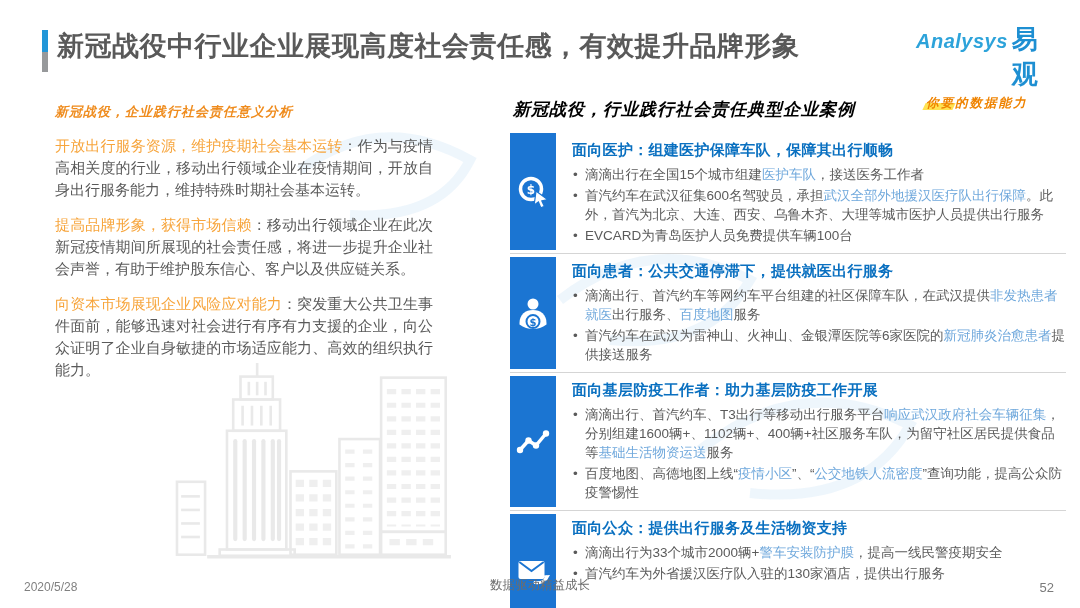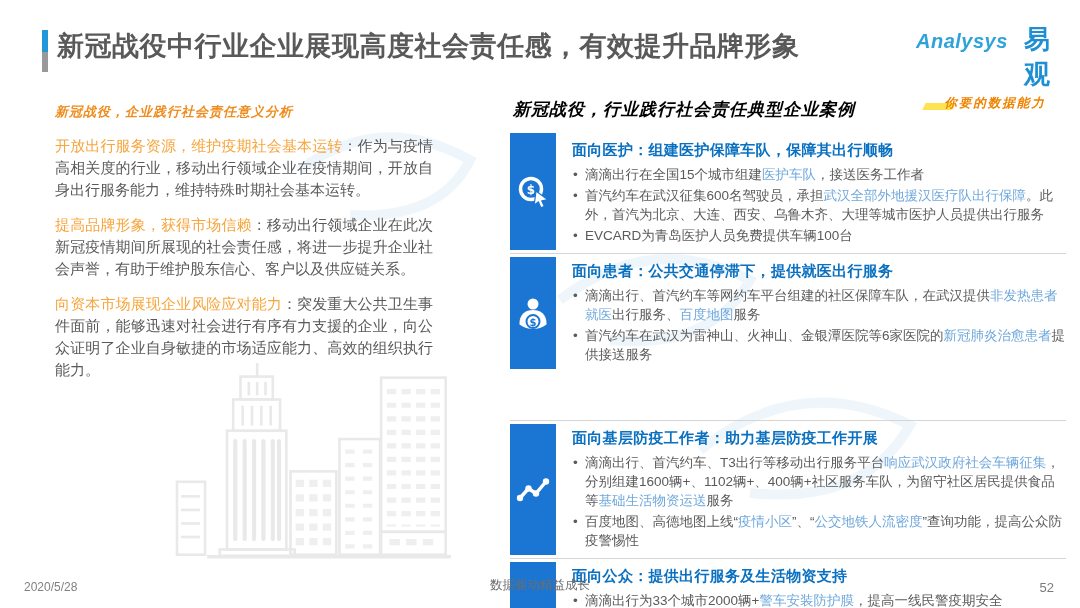--- a/index.html
+++ b/index.html
@@ -14,7 +14,7 @@
     background:linear-gradient(to bottom,#2196d8 0%,#2196d8 52%,#97999b 52%,#97999b 100%); }
   .page-title { font-size:27px; font-weight:bold; color:#595959; line-height:1.35; letter-spacing:0.5px; }
   
-  .logo { position:absolute; top:22px; right:16px; text-align:center; width:148px; }
+  .logo { position:absolute; top:22px; right:16px; text-align:left; width:148px; }
   .logo-row { display:flex; align-items:baseline; }
   .brand-script { font-style:italic; font-weight:bold; font-size:20px; color:#2da3da; letter-spacing:0.5px; }
   .brand-cn { font-weight:bold; font-size:26px; color:#1e8fd2; margin-left:4px; letter-spacing:2px; }

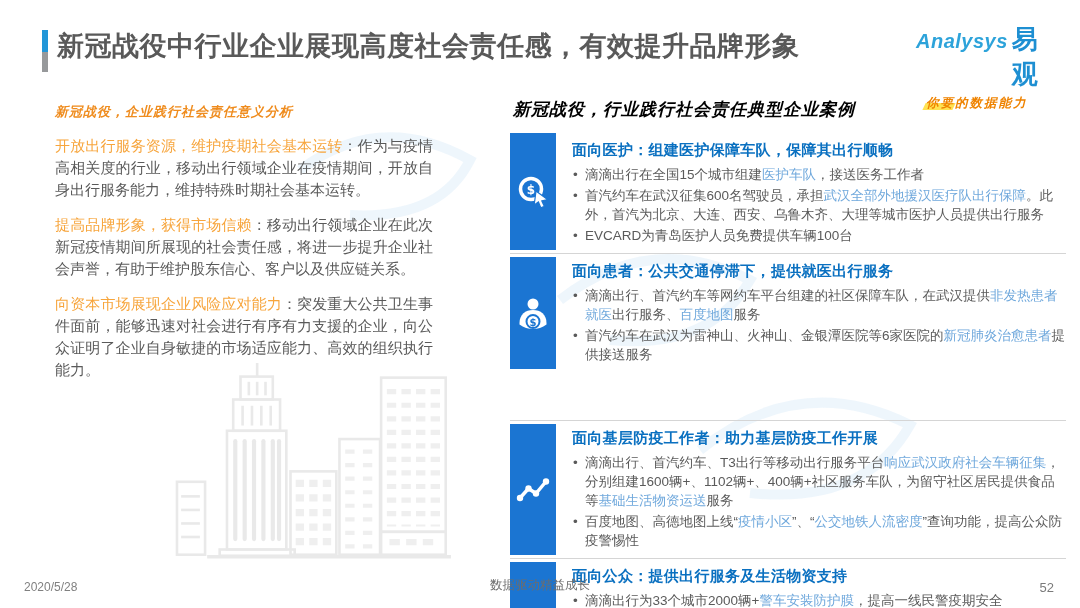--- a/index.html
+++ b/index.html
@@ -50,7 +50,7 @@
     color:#5a5a5a; margin-bottom:2px; }
   .case-bullets li::before { content:"•"; position:absolute; left:1px; top:0; color:#5a5a5a; }
   .hl { color:#6fa8dc; }
-  .row-1 { min-height:106px; } .row-2 { min-height:103px; } .row-3 { min-height:113px;margin-top:48px; } .row-4 { min-height:119px; }
+  .row-1 { min-height:106px; } .row-2 { min-height:103px; } .row-3 { min-height:113px; } .row-4 { min-height:119px; }
   
   .footer-date { position:absolute; left:24px; bottom:14px; font-size:12px; color:#808080; }
   .footer-motto { position:absolute; left:0; right:0; bottom:14px; text-align:center; font-size:12.5px; color:#6d6d6d; }

